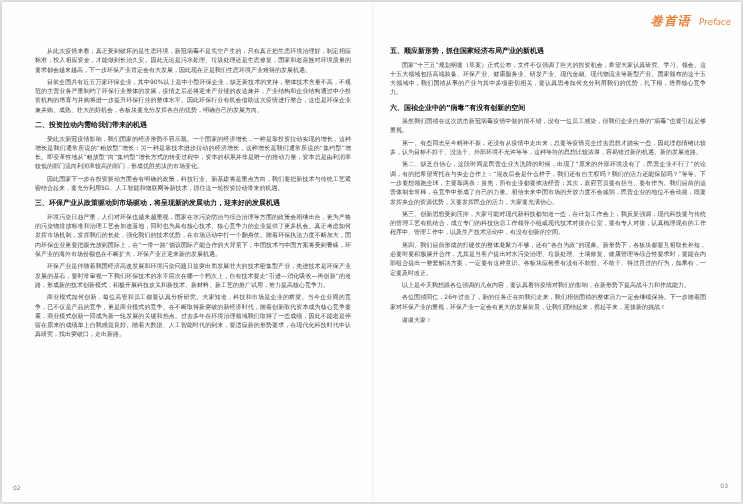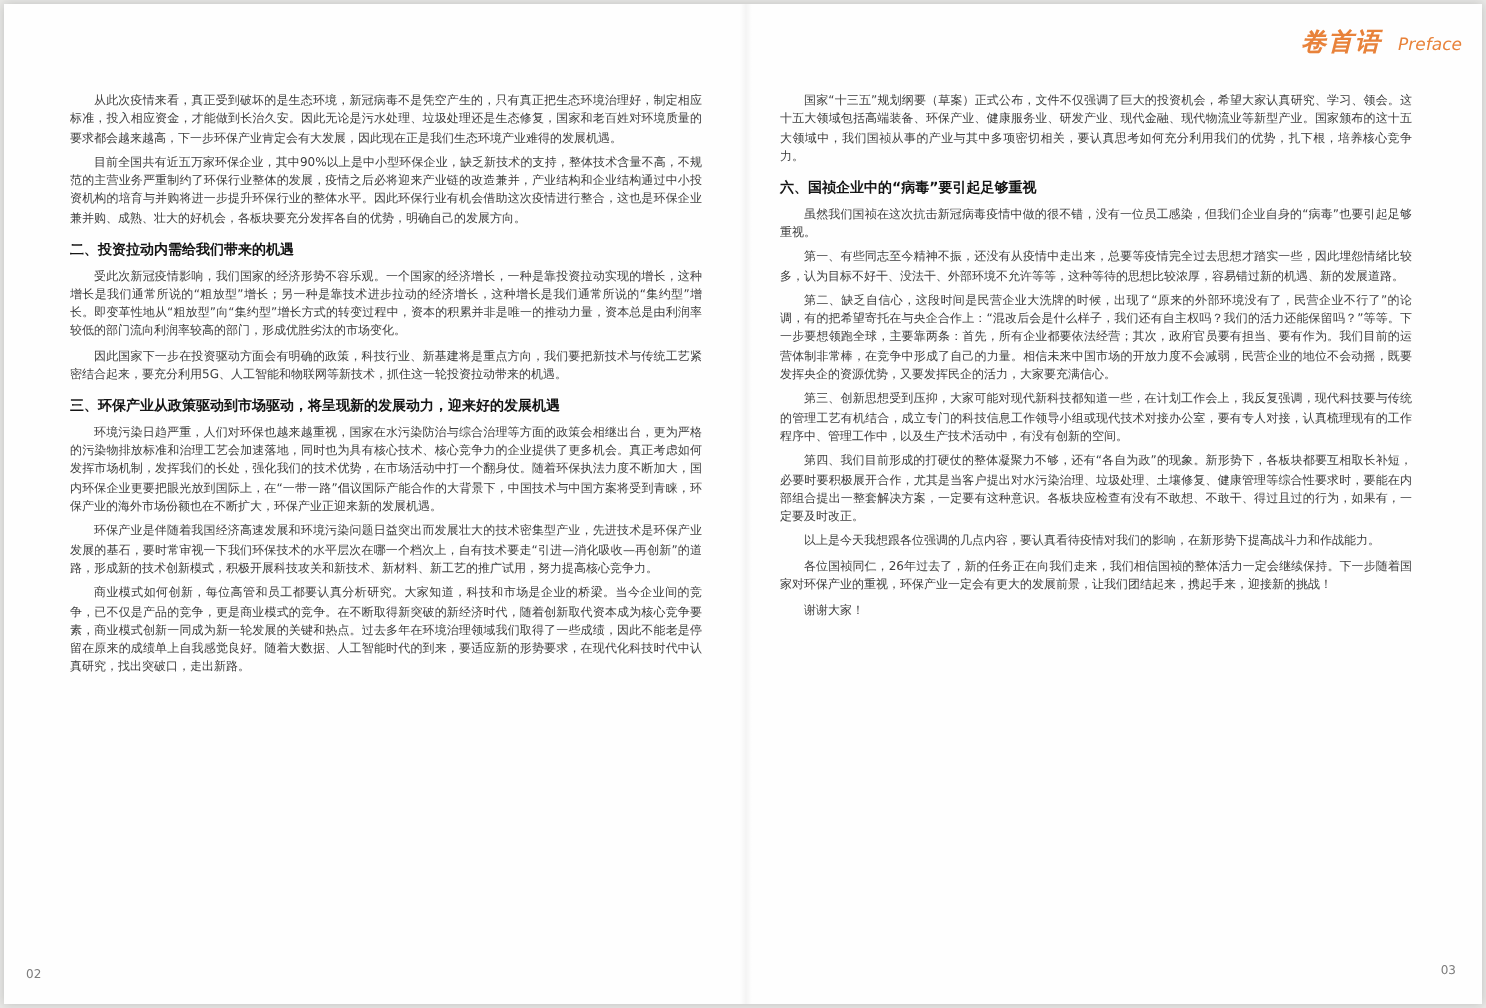--- a/index.html
+++ b/index.html
@@ -67,6 +67,7 @@
   </div>
 
   <div class="col col-right">
+    <h3>五、顺应新形势，抓住国家经济布局产业的新机遇</h3>
     <p>国家“十三五”规划纲要（草案）正式公布，文件不仅强调了巨大的投资机会，希望大家认真研究、学习、领会。这十五大领域包括高端装备、环保产业、健康服务业、研发产业、现代金融、现代物流业等新型产业。国家颁布的这十五大领域中，我们国祯从事的产业与其中多项密切相关，要认真思考如何充分利用我们的优势，扎下根，培养核心竞争力。</p>
 
     <h3>六、国祯企业中的“病毒”要引起足够重视</h3>

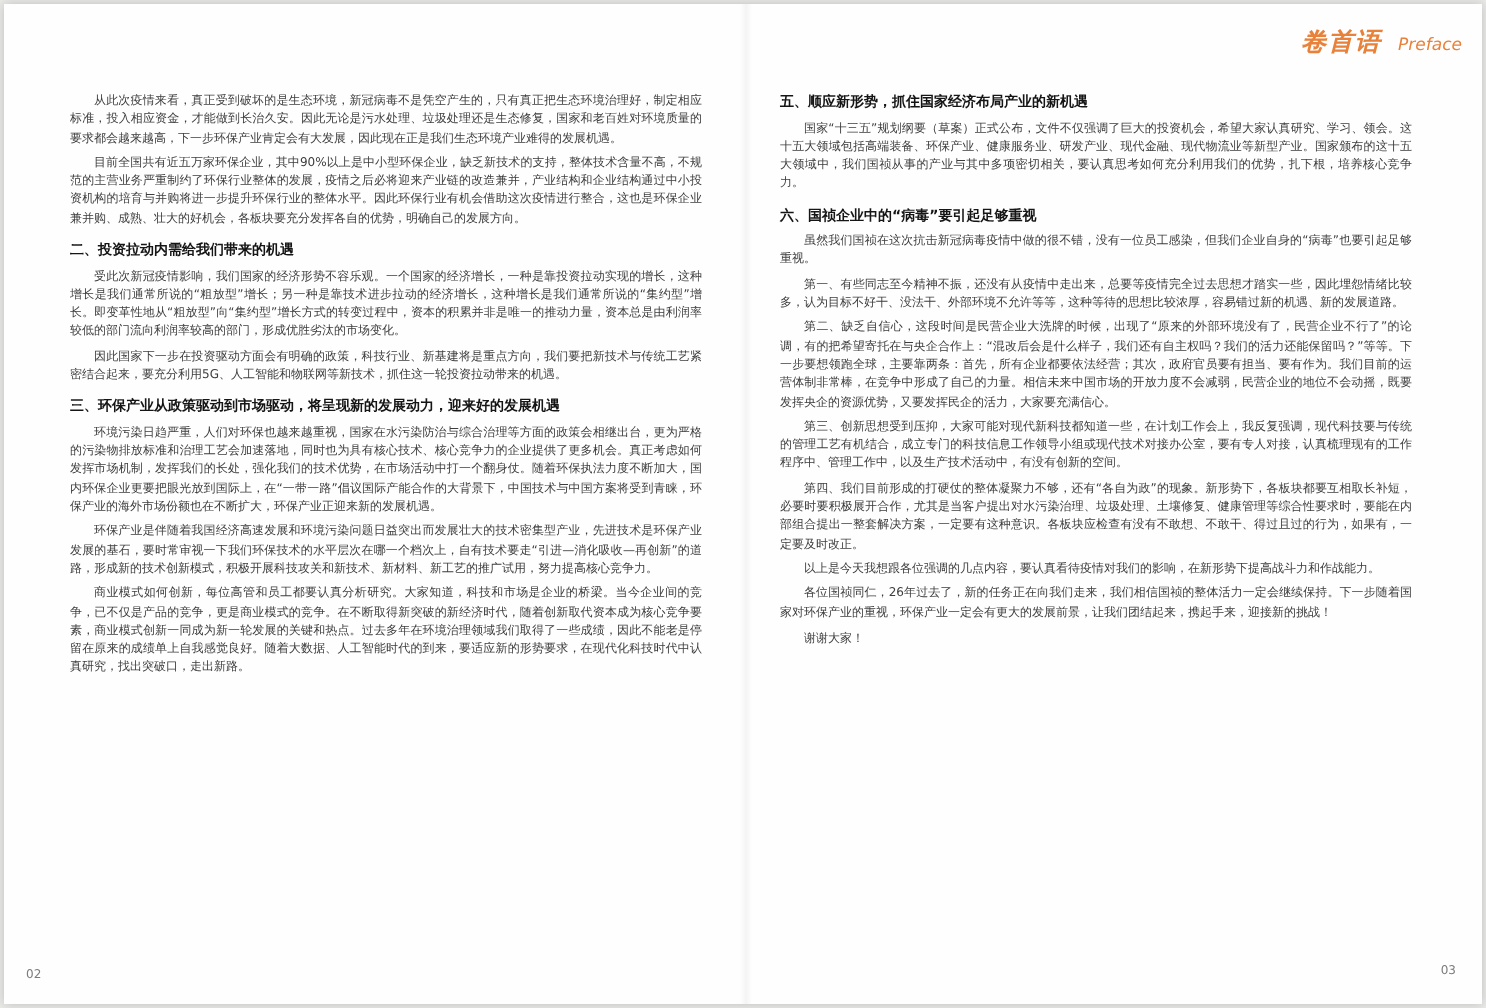--- a/index.html
+++ b/index.html
@@ -70,7 +70,7 @@
     <h3>五、顺应新形势，抓住国家经济布局产业的新机遇</h3>
     <p>国家“十三五”规划纲要（草案）正式公布，文件不仅强调了巨大的投资机会，希望大家认真研究、学习、领会。这十五大领域包括高端装备、环保产业、健康服务业、研发产业、现代金融、现代物流业等新型产业。国家颁布的这十五大领域中，我们国祯从事的产业与其中多项密切相关，要认真思考如何充分利用我们的优势，扎下根，培养核心竞争力。</p>
 
-    <h3>六、国祯企业中的“病毒”要引起足够重视</h3>
+    <h3>六、国祯企业中的“病毒”有没有创新的空间</h3>
     <p>虽然我们国祯在这次抗击新冠病毒疫情中做的很不错，没有一位员工感染，但我们企业自身的“病毒”也要引起足够重视。</p>
     <p>第一、有些同志至今精神不振，还没有从疫情中走出来，总要等疫情完全过去思想才踏实一些，因此埋怨情绪比较多，认为目标不好干、没法干、外部环境不允许等等，这种等待的思想比较浓厚，容易错过新的机遇、新的发展道路。</p>
     <p>第二、缺乏自信心，这段时间是民营企业大洗牌的时候，出现了“原来的外部环境没有了，民营企业不行了”的论调，有的把希望寄托在与央企合作上：“混改后会是什么样子，我们还有自主权吗？我们的活力还能保留吗？”等等。下一步要想领跑全球，主要靠两条：首先，所有企业都要依法经营；其次，政府官员要有担当、要有作为。我们目前的运营体制非常棒，在竞争中形成了自己的力量。相信未来中国市场的开放力度不会减弱，民营企业的地位不会动摇，既要发挥央企的资源优势，又要发挥民企的活力，大家要充满信心。</p>

